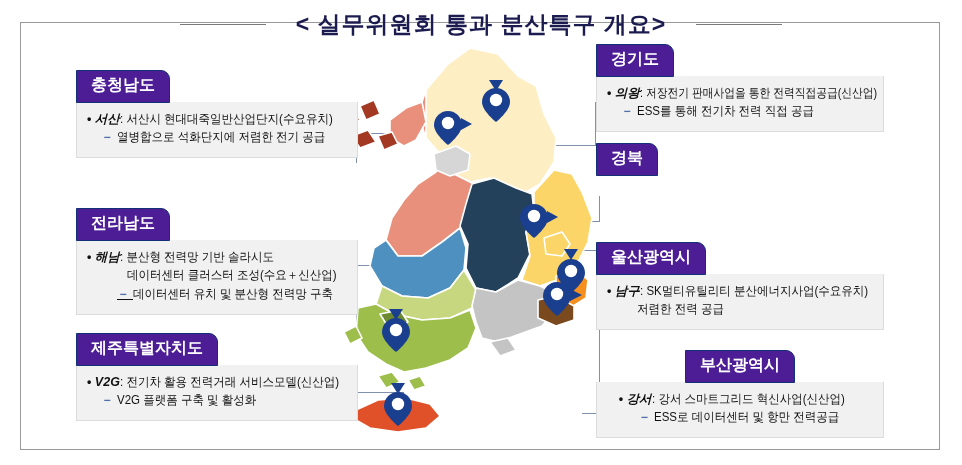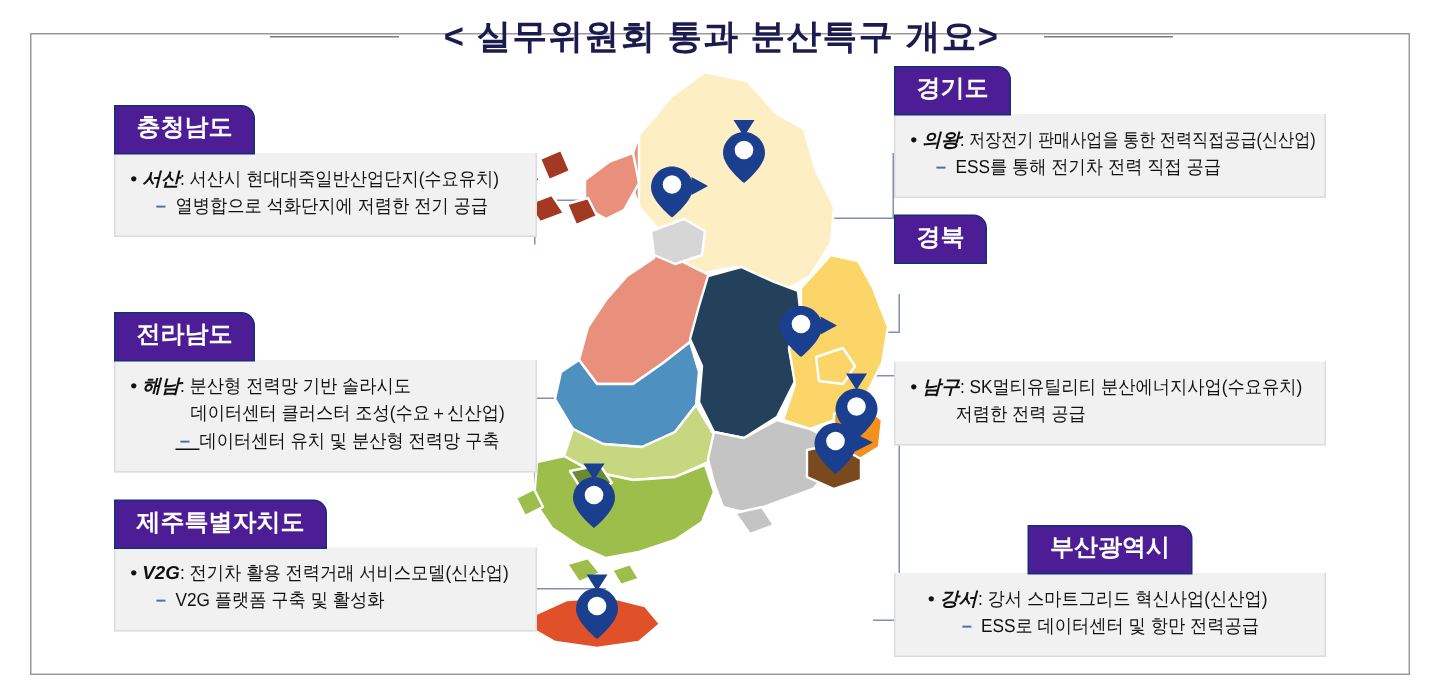--- a/index.html
+++ b/index.html
@@ -233,6 +233,7 @@
 </div>
 
 <div class="panel" style="left:596px;top:242px;width:288px;">
+  <div class="hdr">울산광역시</div>
   <div class="body">
     <div class="bullet-line">
       <span class="dot">•&nbsp;</span><b>남구</b><span class="cond">: SK멀티유틸리티 분산에너지사업(수요유치)</span>

